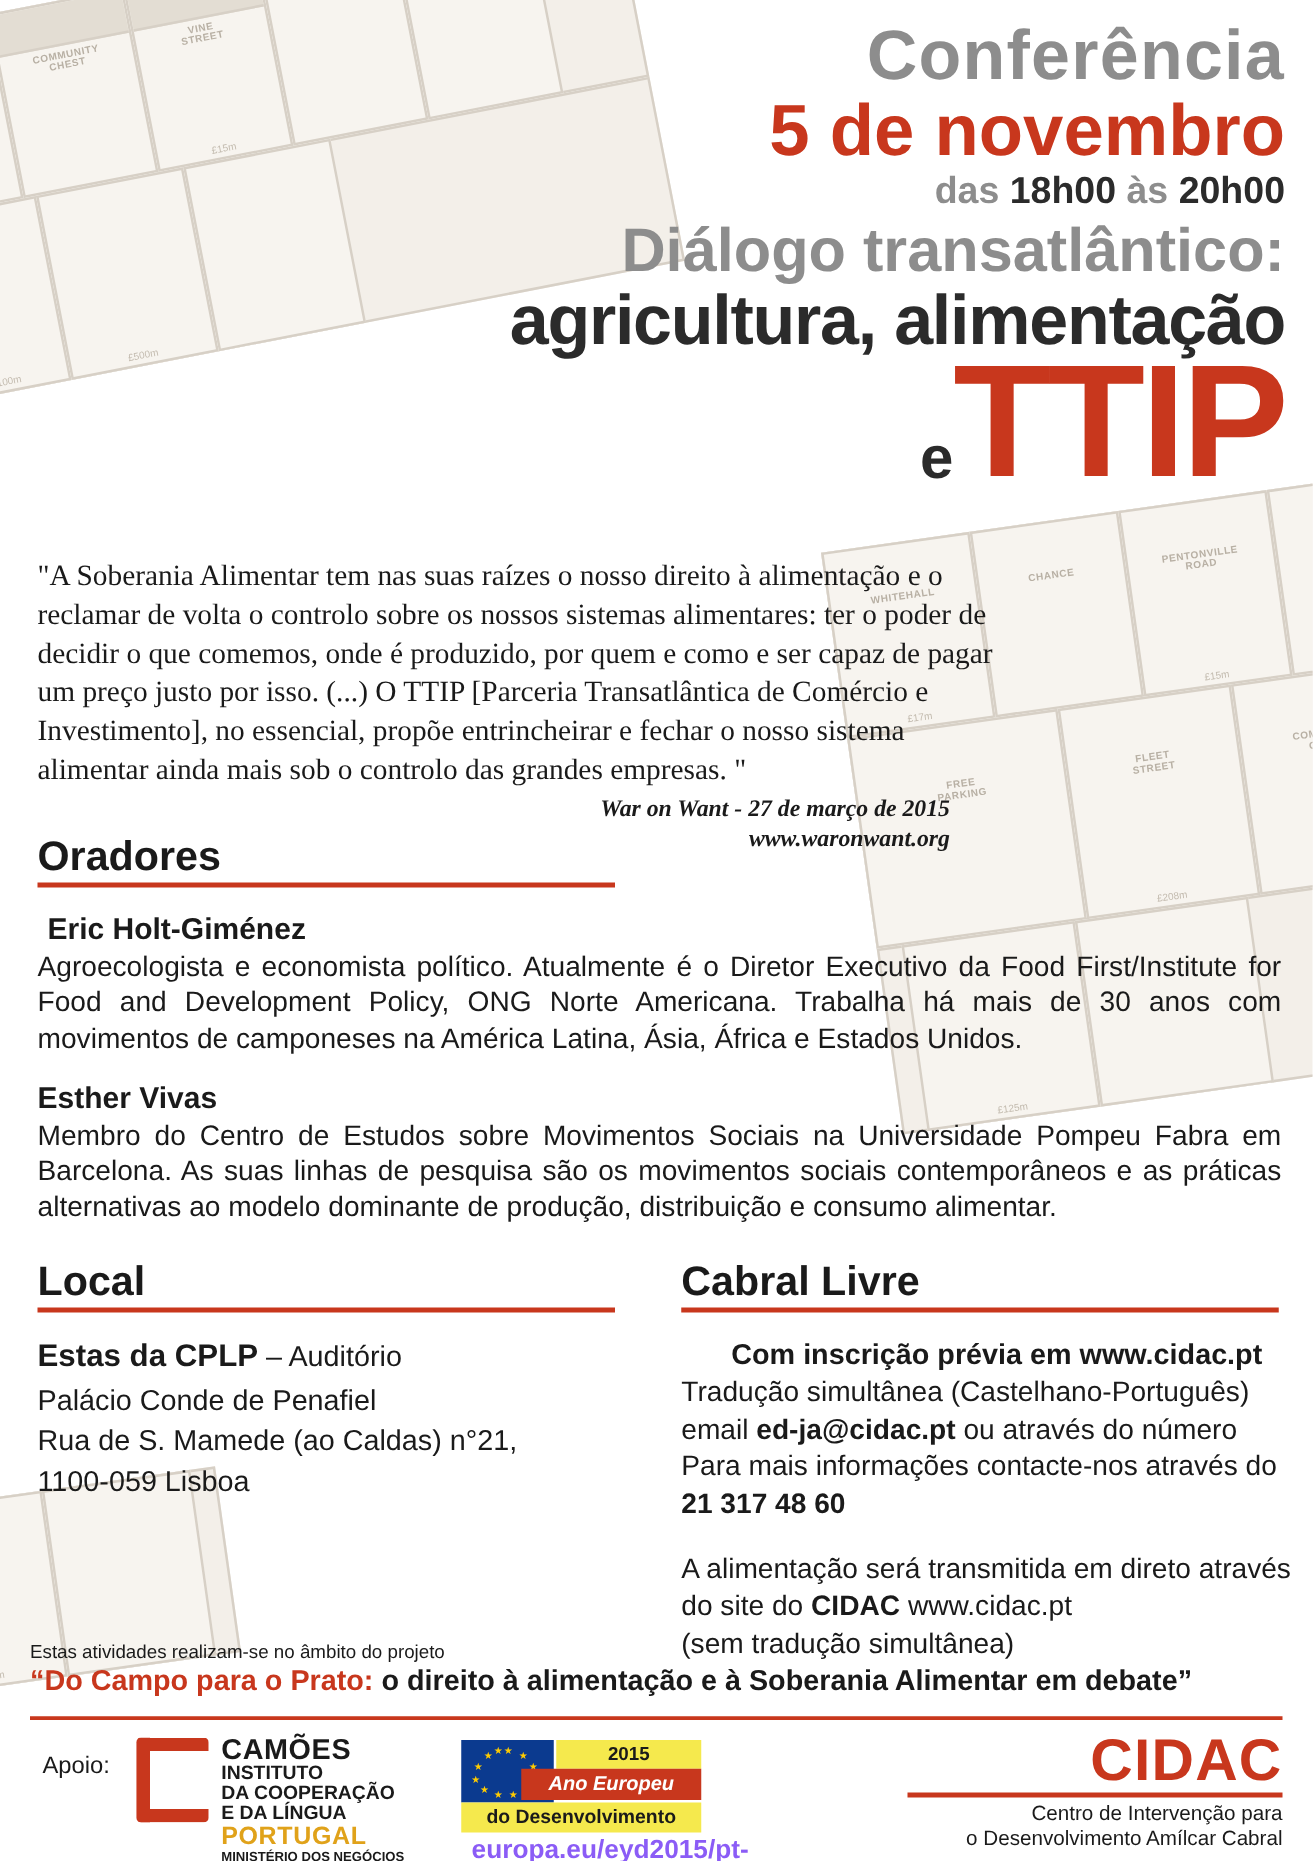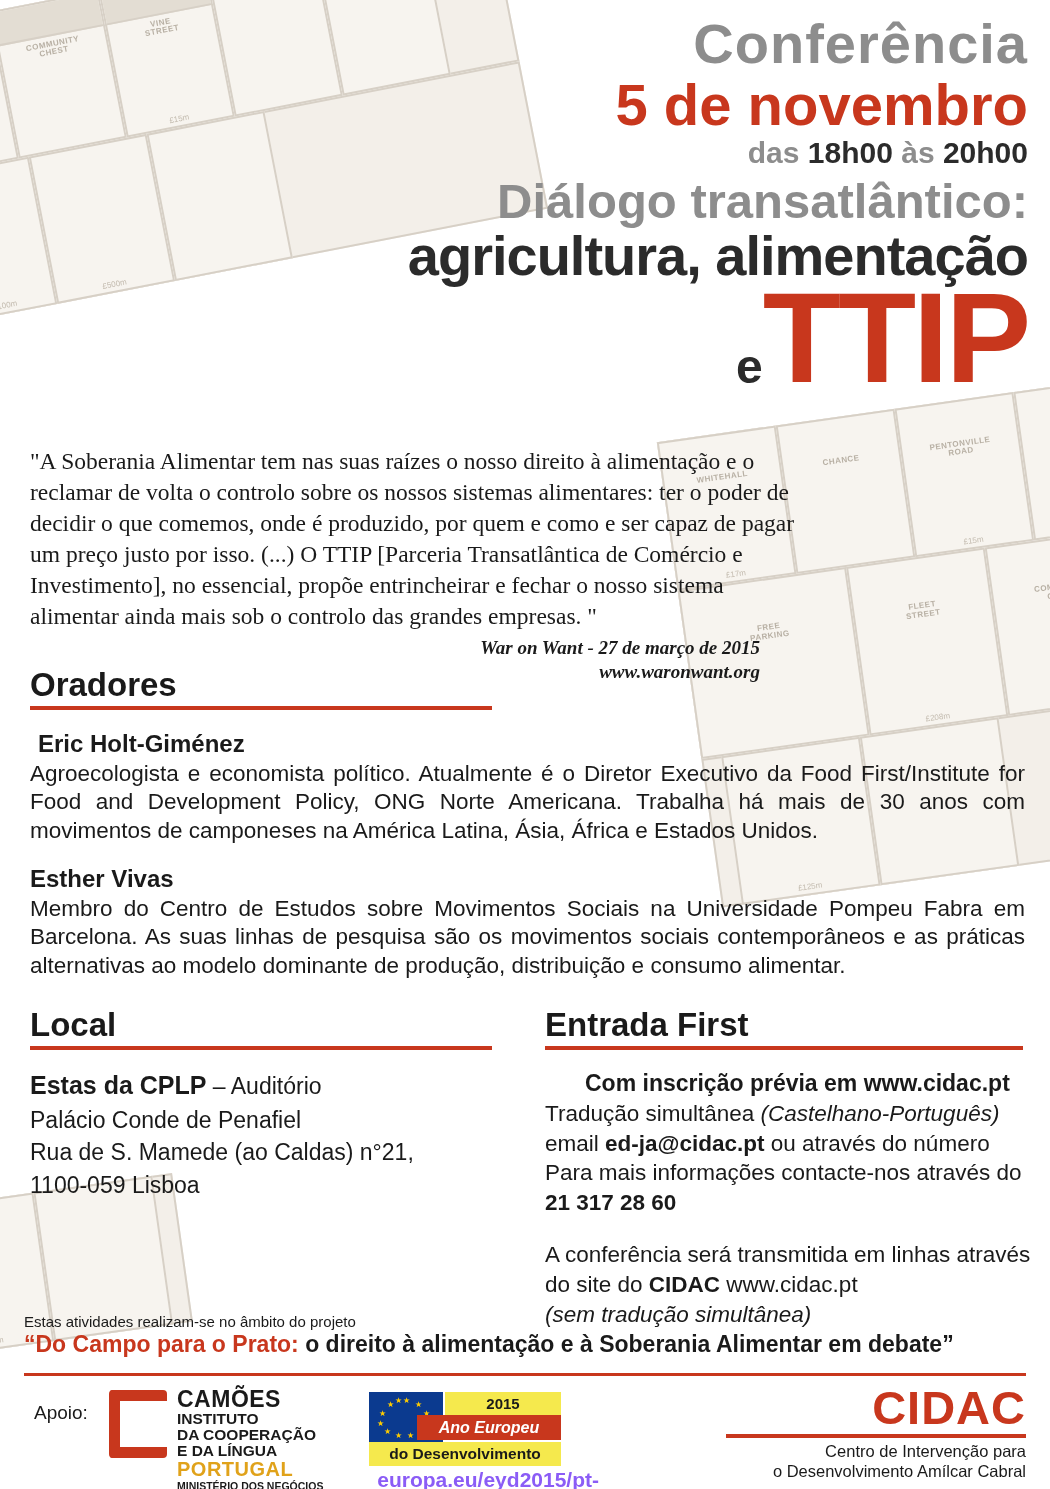--- a/index.html
+++ b/index.html
@@ -561,7 +561,7 @@
   </div>
 
   <div class="sec" id="entrada">
-    <div class="sec-title">Entrada First</div>
+    <div class="sec-title">Cabral Livre</div>
     <div class="rule"></div>
   </div>
   <div class="entrada-body">

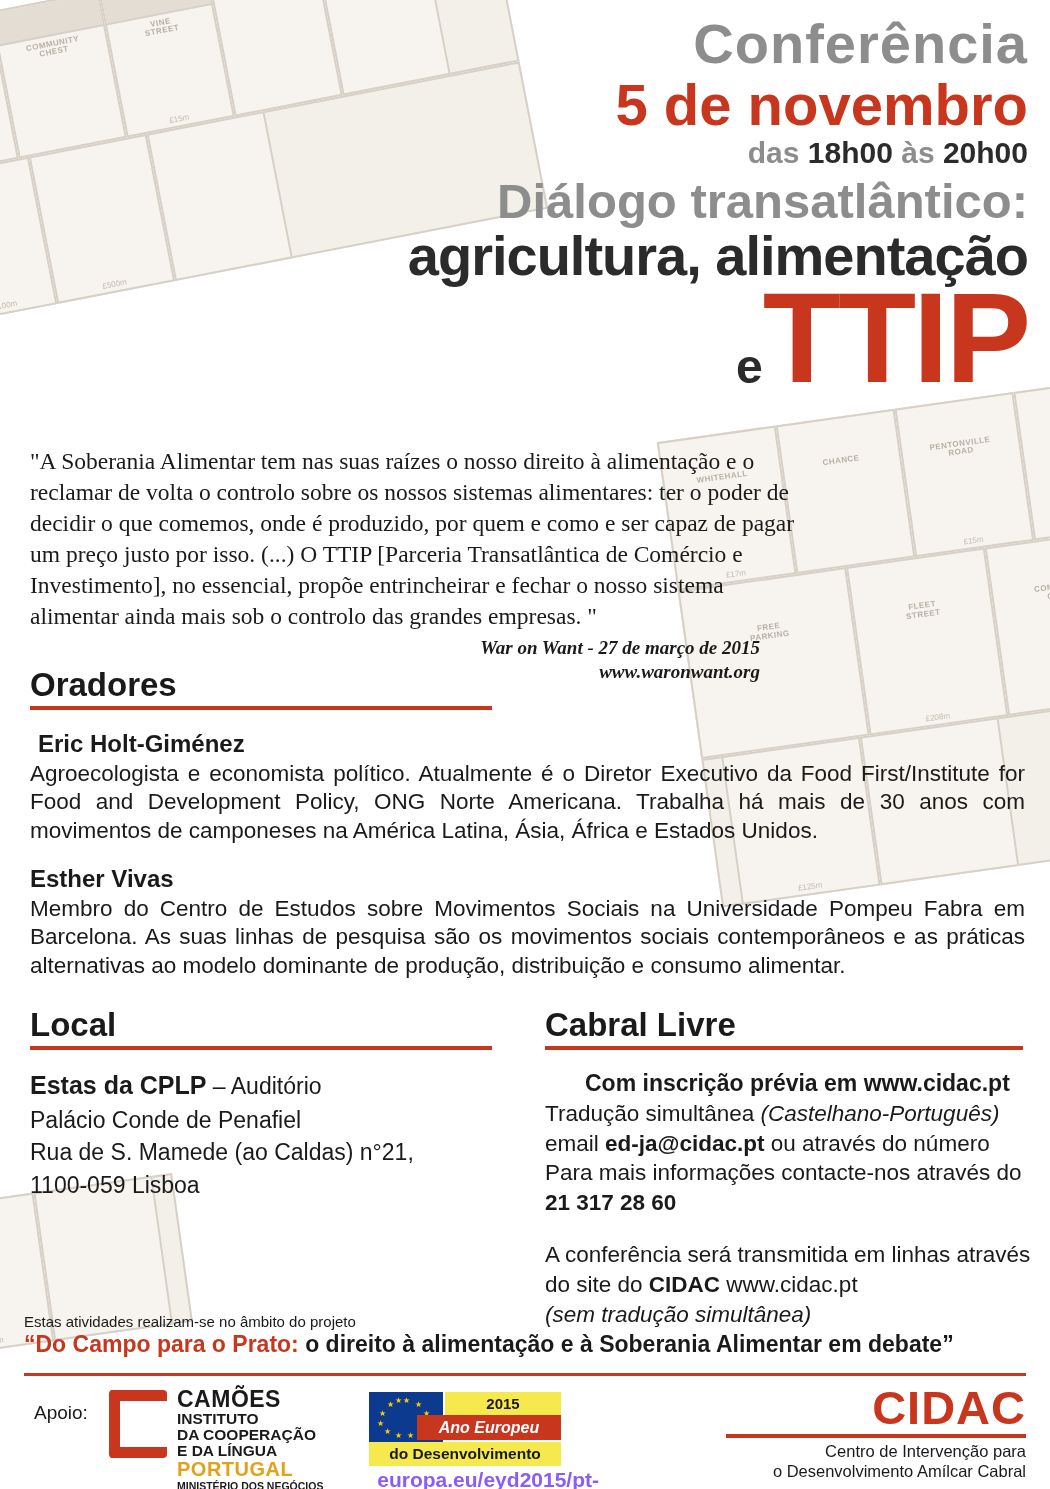--- a/index.html
+++ b/index.html
@@ -258,7 +258,7 @@
   }
   .entrada-body .l1 { font-weight: bold; font-size: 23px; margin-left: 40px; }
   .entrada-body .gap { margin-top: 22px; }
-  .entrada-body .ital { font-style: italic; }
+  .entrada-body .ital { }
   .entrada-body b { font-weight: bold; }
 
   

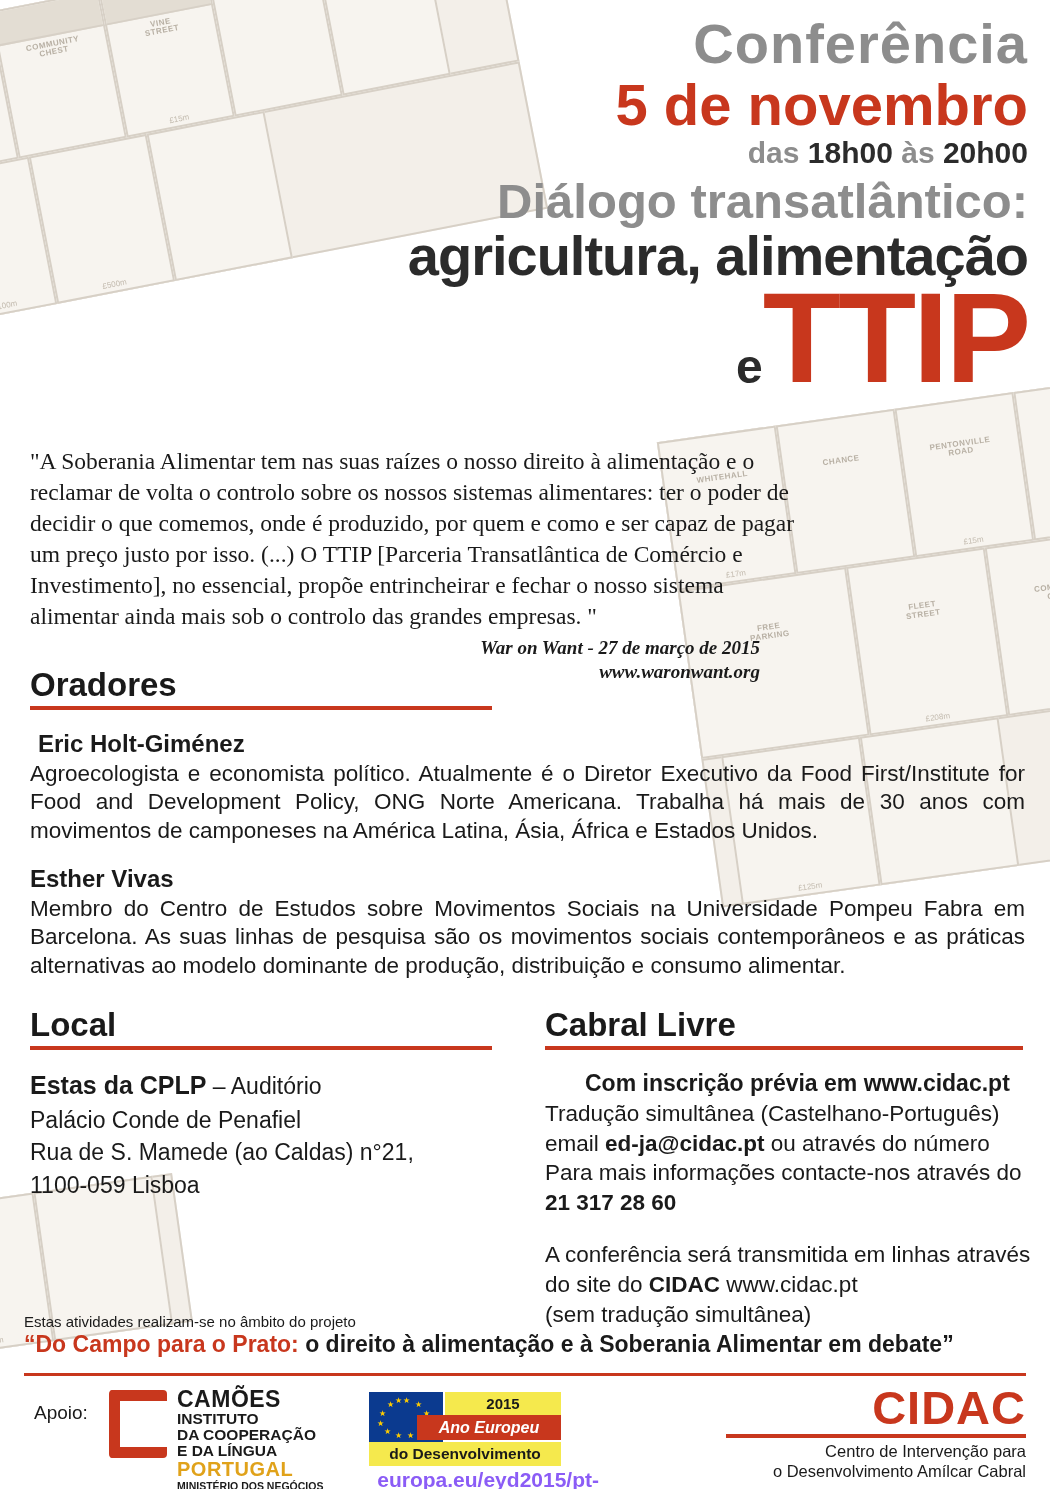--- a/index.html
+++ b/index.html
@@ -573,7 +573,7 @@
       <span>email </span><b>ed-ja@cidac.pt</b><span> ou através do número</span>
     </div>
     <div>Para mais informações contacte-nos através do</div>
-    <div><b>21 317 28 60</b></div>
+    <div><b>21 317 48 60</b></div>
     <div class="gap">
       <span>A conferência será transmitida em linhas através do site do </span><b>CIDAC</b><span> www.cidac.pt</span>
     </div>

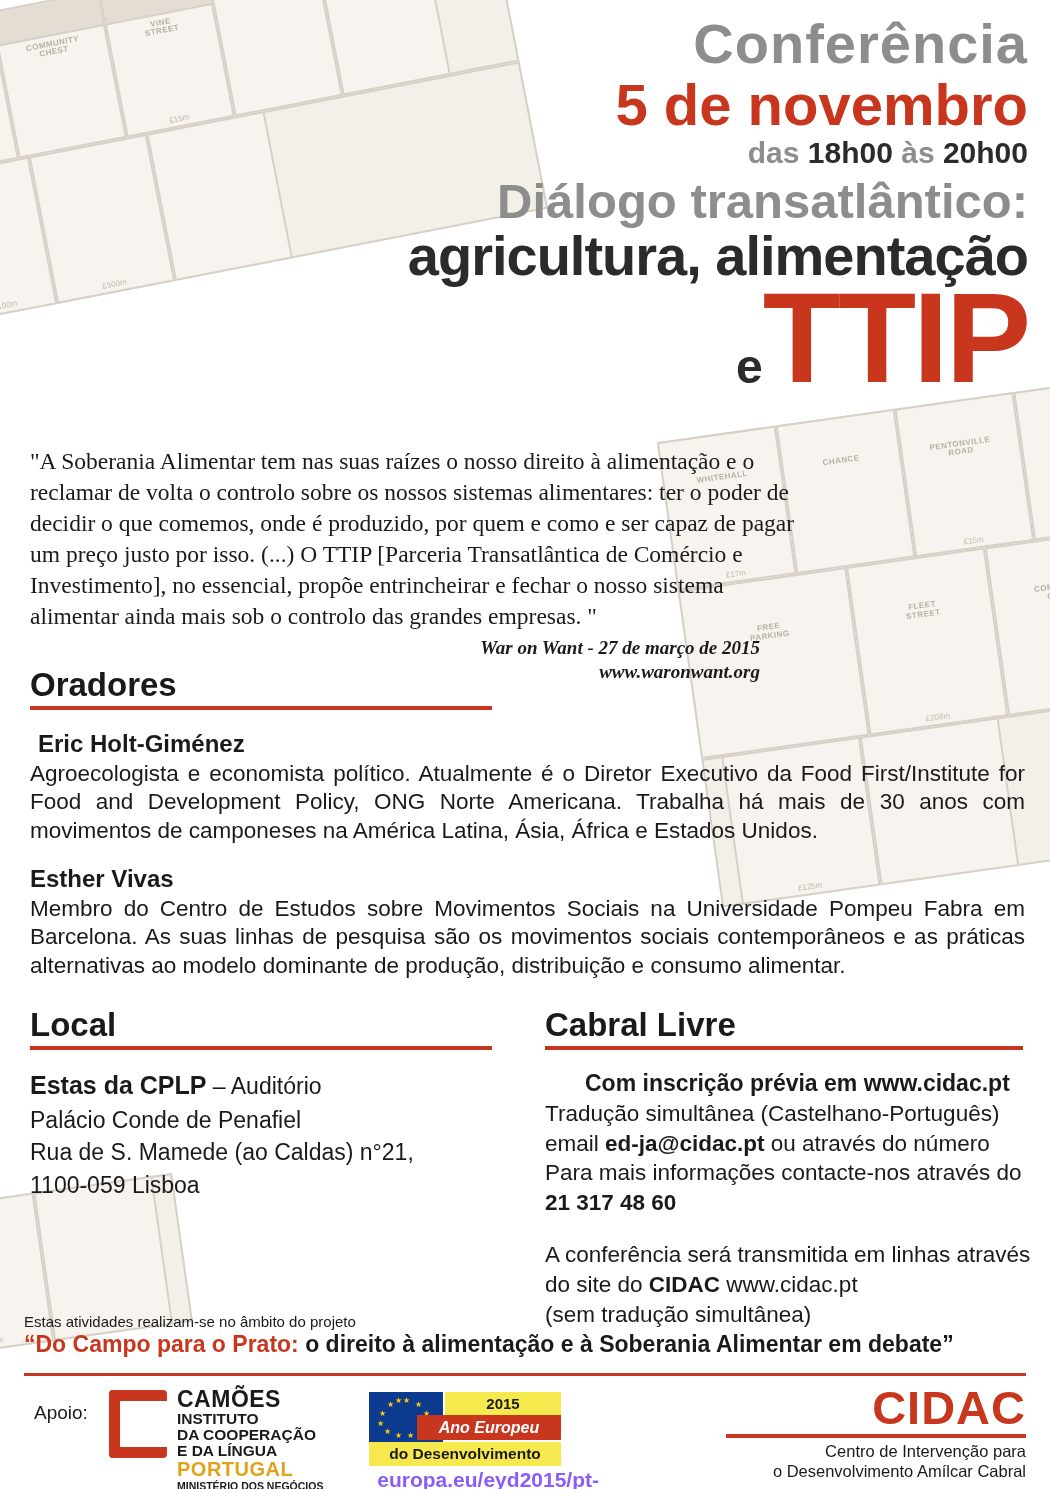--- a/index.html
+++ b/index.html
@@ -575,7 +575,7 @@
     <div>Para mais informações contacte-nos através do</div>
     <div><b>21 317 48 60</b></div>
     <div class="gap">
-      <span>A conferência será transmitida em linhas através do site do </span><b>CIDAC</b><span> www.cidac.pt</span>
+      <span>A alimentação será transmitida em direto através do site do </span><b>CIDAC</b><span> www.cidac.pt</span>
     </div>
     <div class="ital">(sem tradução simultânea)</div>
   </div>

